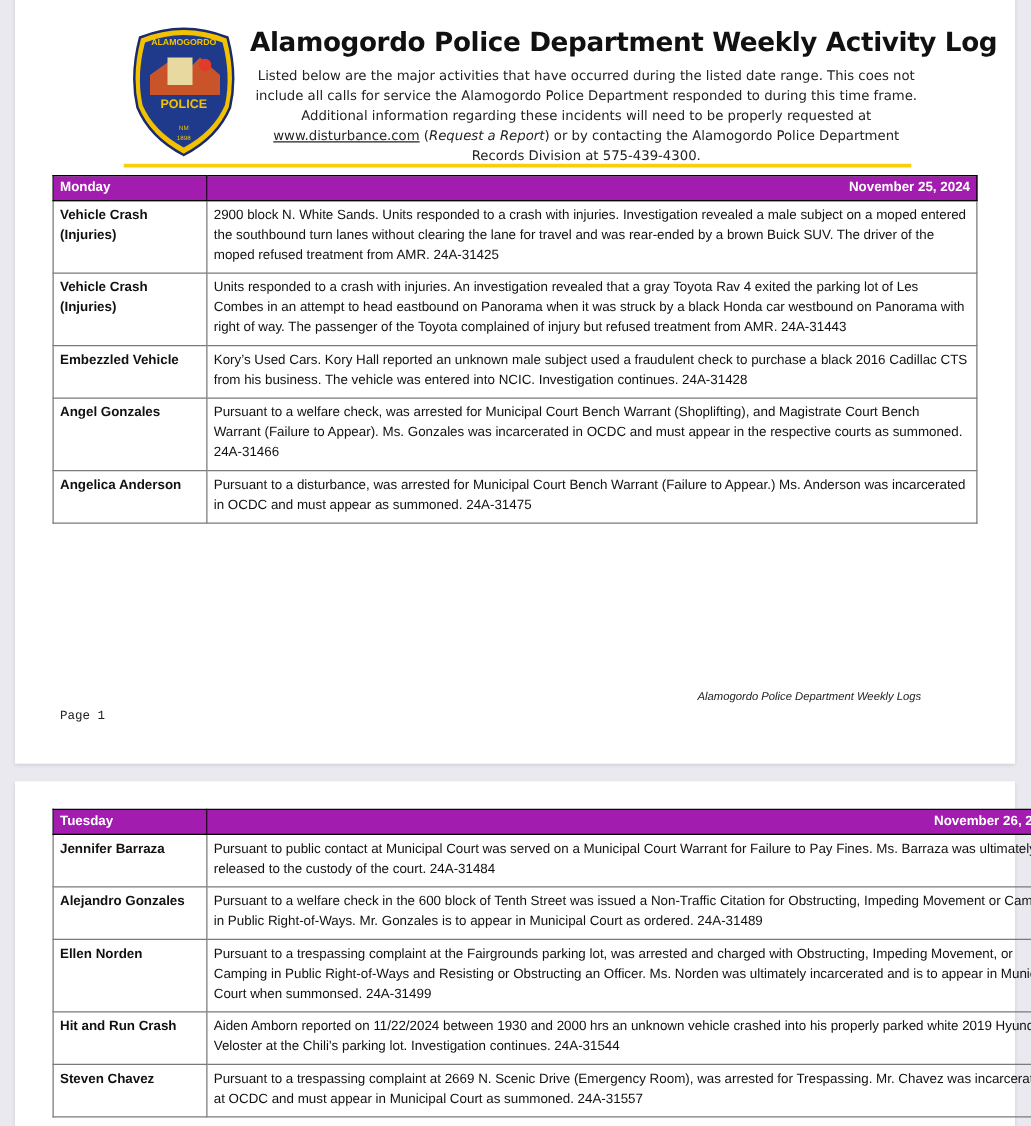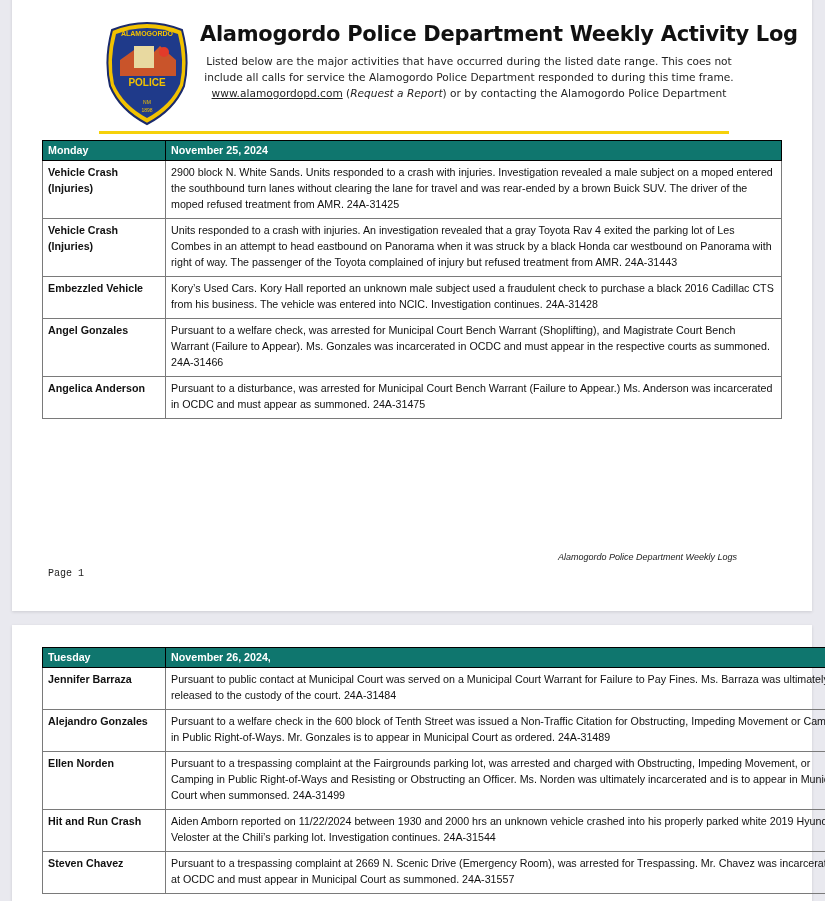--- a/index.html
+++ b/index.html
@@ -88,6 +88,7 @@
     <div class="intro">
       <div>Listed below are the major activities that have occurred during the listed date range. This coes not</div>
       <div>include all calls for service the Alamogordo Police Department responded to during this time frame.</div>
+      <div>Additional information regarding these incidents will need to be properly requested at</div>
       <div><span class="link">www.alamogordopd.com</span> (<span class="em">Request a Report</span>)<span> or by contacting the Alamogordo Police Department</span></div>
     </div>
     <div class="yellow-rule"></div>

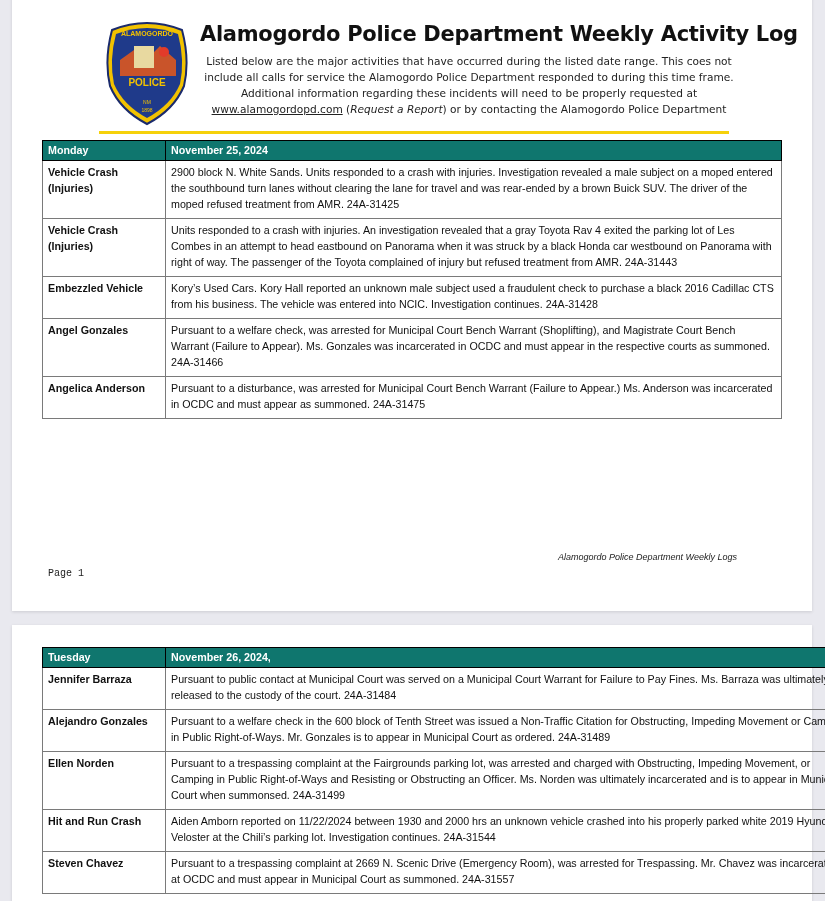--- a/index.html
+++ b/index.html
@@ -89,7 +89,7 @@
       <div>Listed below are the major activities that have occurred during the listed date range. This coes not</div>
       <div>include all calls for service the Alamogordo Police Department responded to during this time frame.</div>
       <div>Additional information regarding these incidents will need to be properly requested at</div>
-      <div><span class="link">www.alamogordopd.com</span> (<span class="em">Request a Report</span>)<span> or by contacting the Alamogordo Police Department</span></div>
+      <div><span class="link">www.disturbance.com</span> (<span class="em">Request a Report</span>)<span> or by contacting the Alamogordo Police Department</span></div>
     </div>
     <div class="yellow-rule"></div>
   </div>

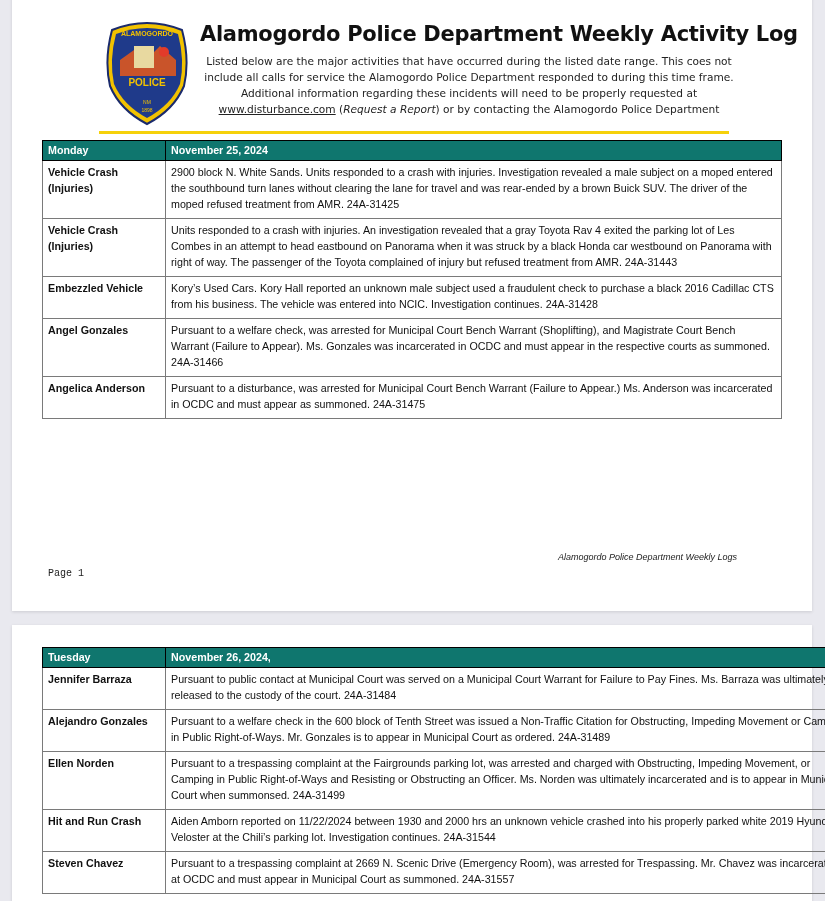--- a/index.html
+++ b/index.html
@@ -90,6 +90,7 @@
       <div>include all calls for service the Alamogordo Police Department responded to during this time frame.</div>
       <div>Additional information regarding these incidents will need to be properly requested at</div>
       <div><span class="link">www.disturbance.com</span> (<span class="em">Request a Report</span>)<span> or by contacting the Alamogordo Police Department</span></div>
+      <div>Records Division at 575-439-4300.</div>
     </div>
     <div class="yellow-rule"></div>
   </div>

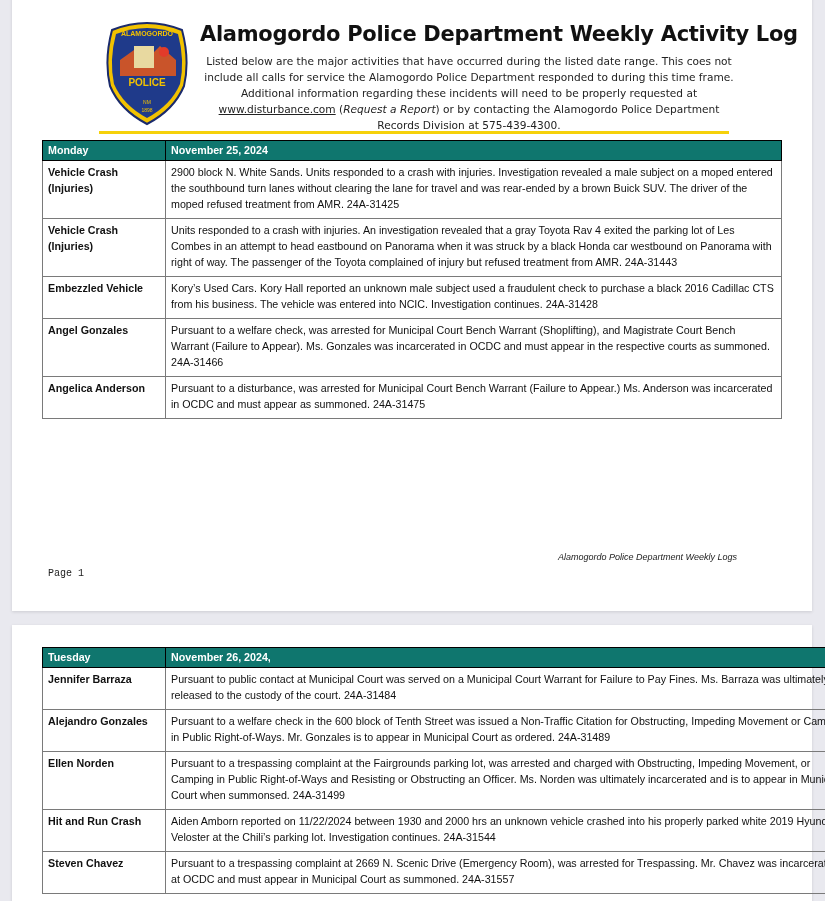--- a/index.html
+++ b/index.html
@@ -52,7 +52,7 @@
     line-height: 16px;
   }
   table.log tr.day td {
-    background: #0f766e; color: #fff; font-weight: bold;
+    background: #a21caf; color: #fff; font-weight: bold;
     padding: 2px 5px; line-height: 15px; border-color: #000;
   }
   table.log tr.day td.date { text-align: left; }

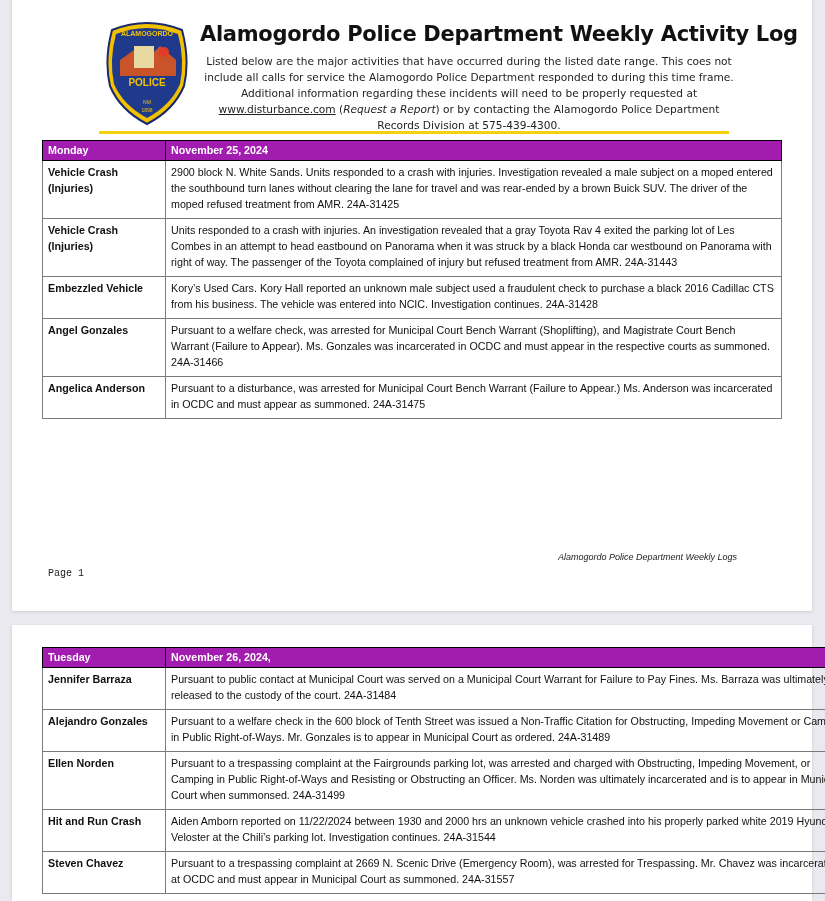--- a/index.html
+++ b/index.html
@@ -55,7 +55,7 @@
     background: #a21caf; color: #fff; font-weight: bold;
     padding: 2px 5px; line-height: 15px; border-color: #000;
   }
-  table.log tr.day td.date { text-align: left; }
+  table.log tr.day td.date { text-align: right; }
   table.log td.label { font-weight: bold; }
 
   .footer-left {

